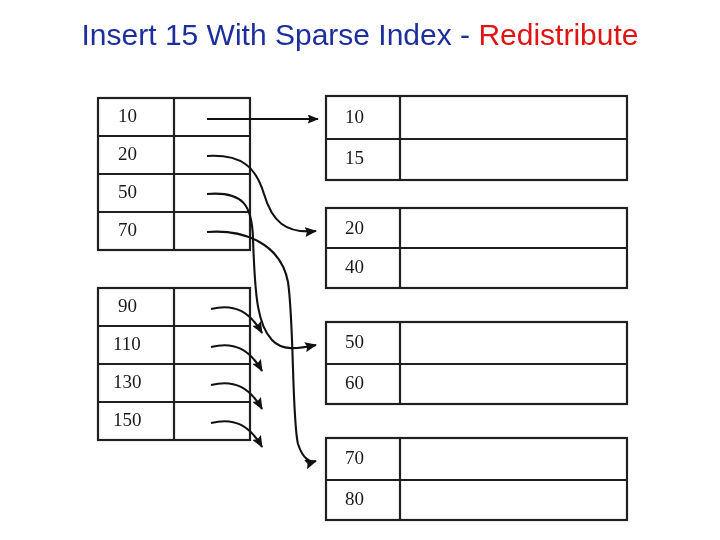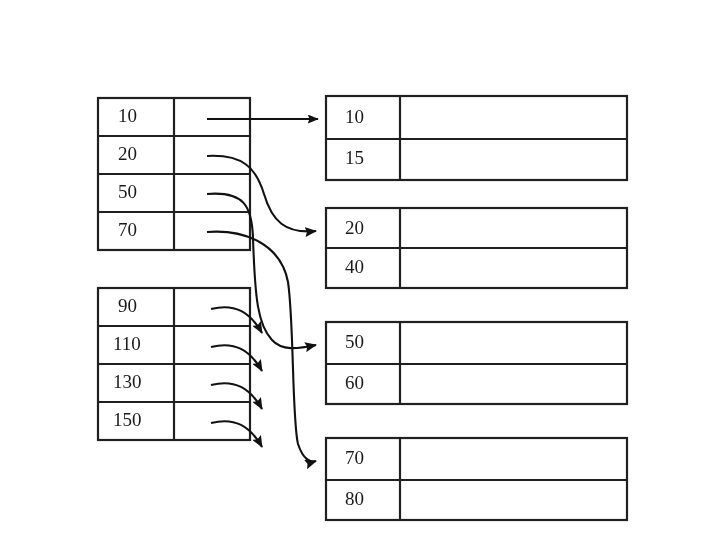--- a/index.html
+++ b/index.html
@@ -75,6 +75,9 @@
 
 <div id="slide">
 
+  <div id="title">
+    <span class="t-main">Insert 15 With Sparse Index</span><span class="t-dash"> - </span><span class="t-accent">Redistribute</span>
+  </div>
 
   <svg id="diagram" viewBox="0 0 720 540">
 

